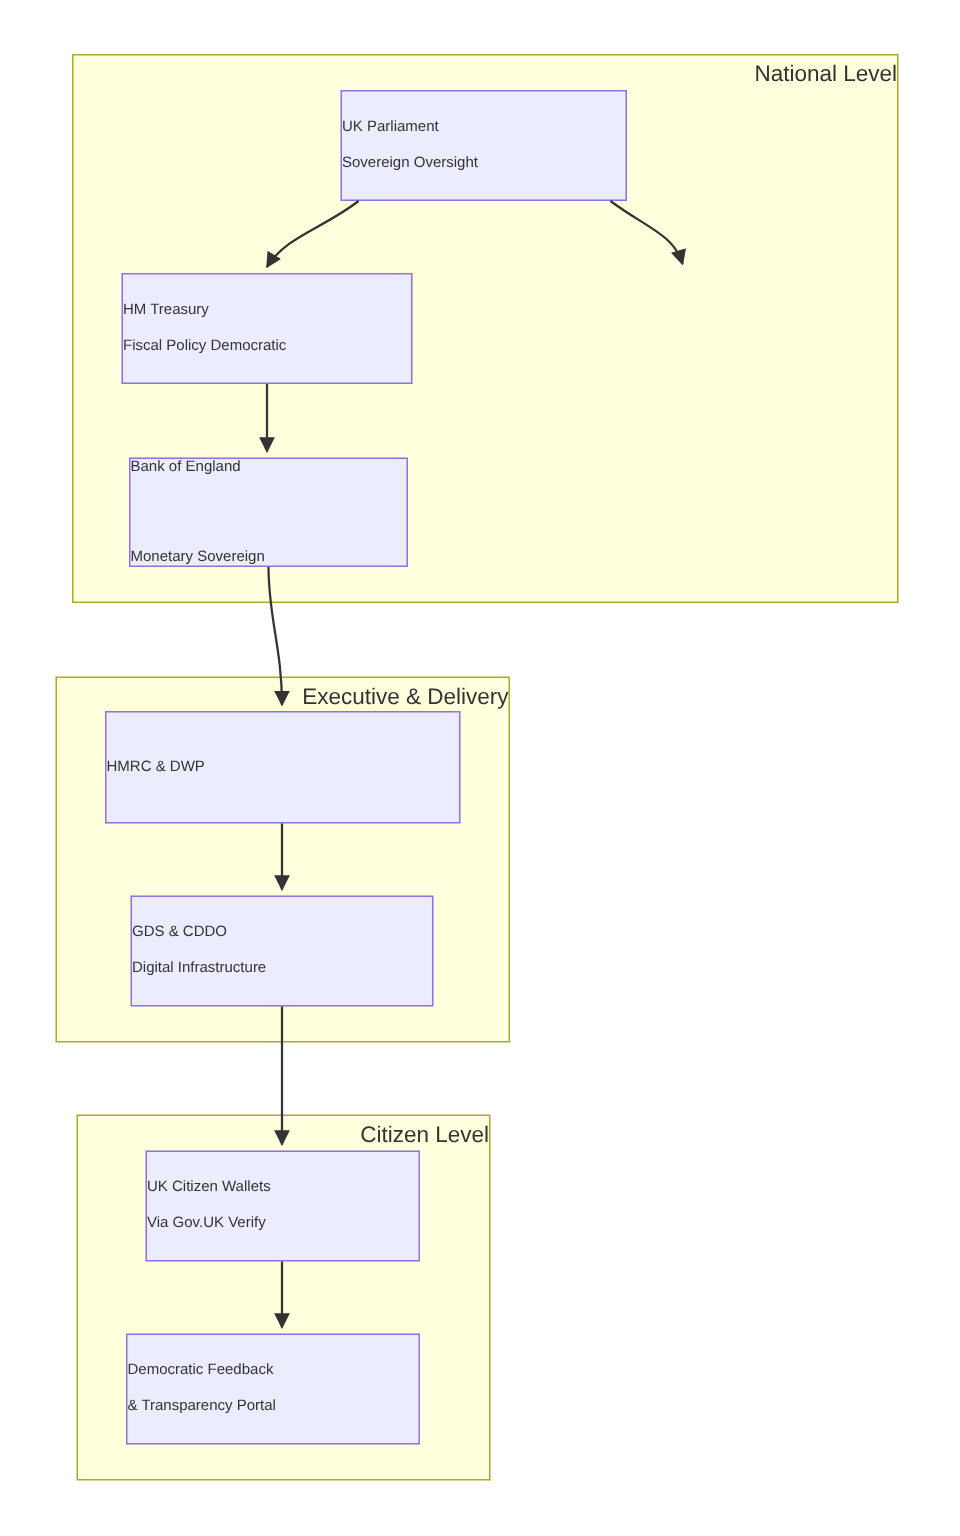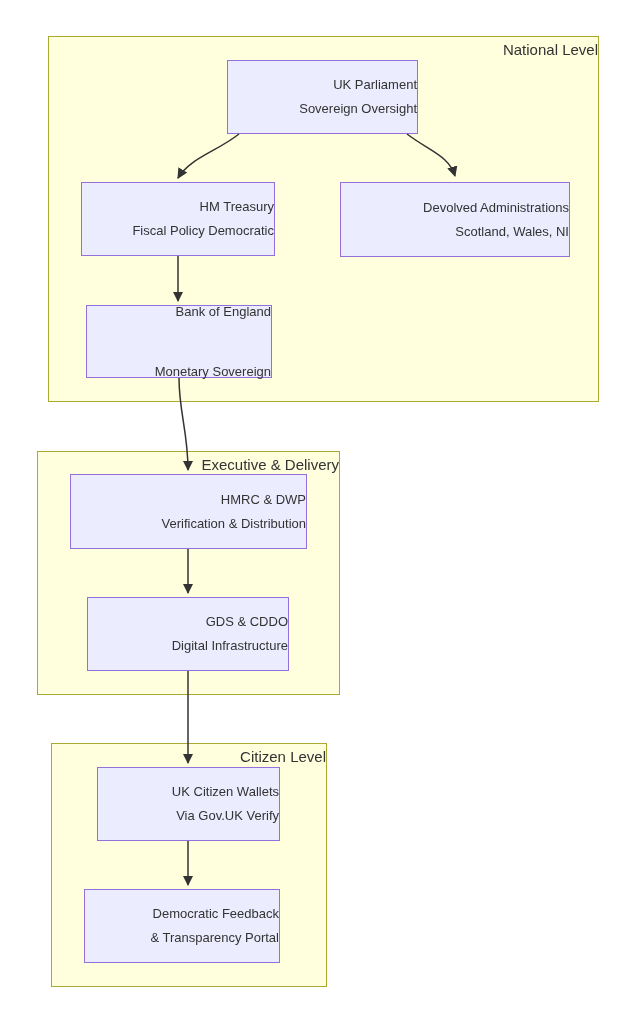--- a/index.html
+++ b/index.html
@@ -42,10 +42,10 @@
     border: 1px solid var(--node-border);
     display: flex;
     flex-direction: column;
-    align-items: flex-end;
+    align-items: flex-start;
     justify-content: center;
     text-align: center;
-    font-size: 13px;
+    font-size: 10px;
     line-height: 24px;
     color: var(--text-color);
   }

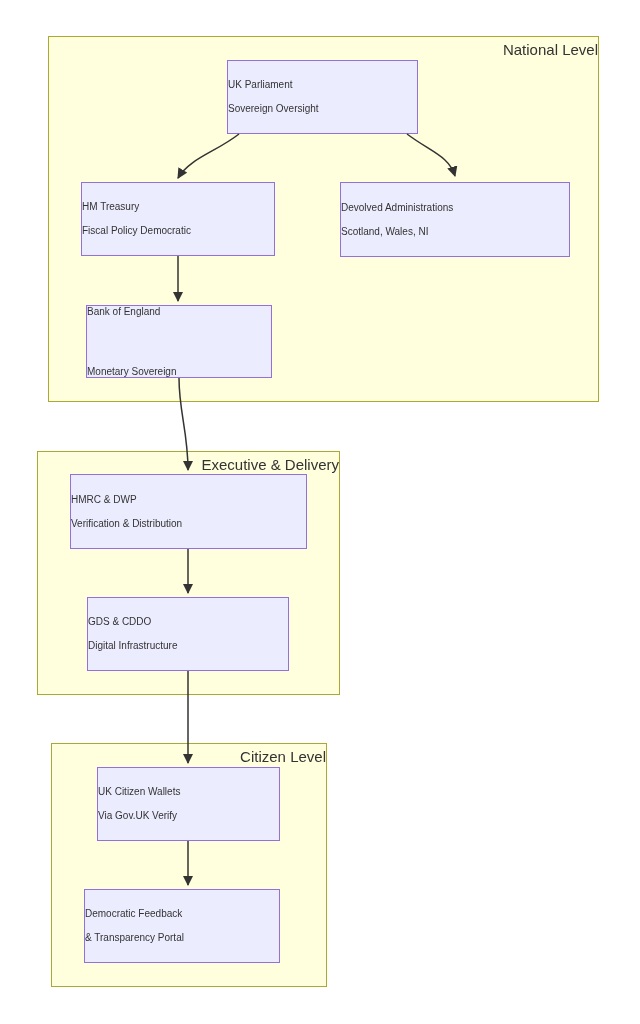--- a/index.html
+++ b/index.html
@@ -100,10 +100,6 @@
     <span>HM Treasury</span>
     <span>Fiscal Policy Democratic</span>
   </div>
-  <div class="node" id="node-devolved">
-    <span>Devolved Administrations</span>
-    <span>Scotland, Wales, NI</span>
-  </div>
   <div class="node" id="node-boe">
     <span>Bank of England</span>
     <span>Monetary Sovereign</span>

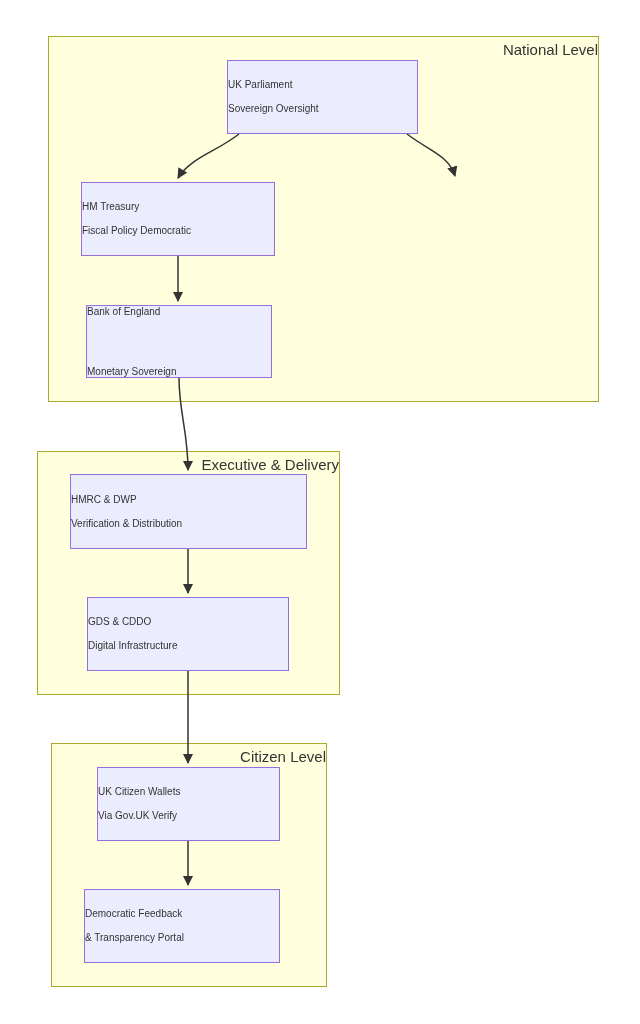--- a/index.html
+++ b/index.html
@@ -106,7 +106,6 @@
   </div>
   <div class="node" id="node-hmrc">
     <span>HMRC &amp; DWP</span>
-    <span>Verification &amp; Distribution</span>
   </div>
   <div class="node" id="node-gds">
     <span>GDS &amp; CDDO</span>

